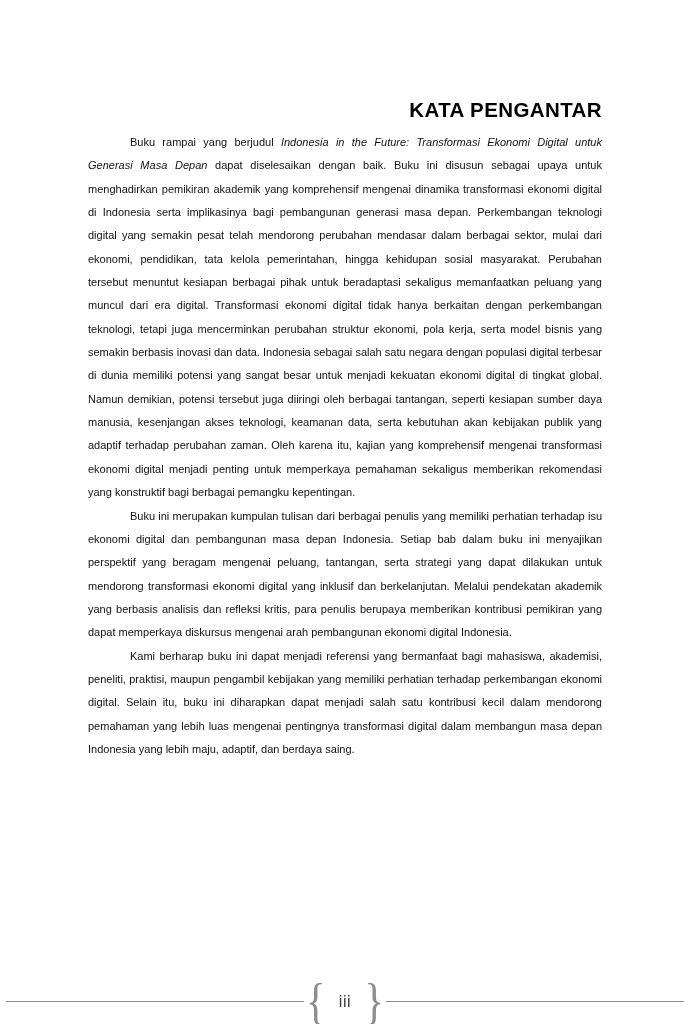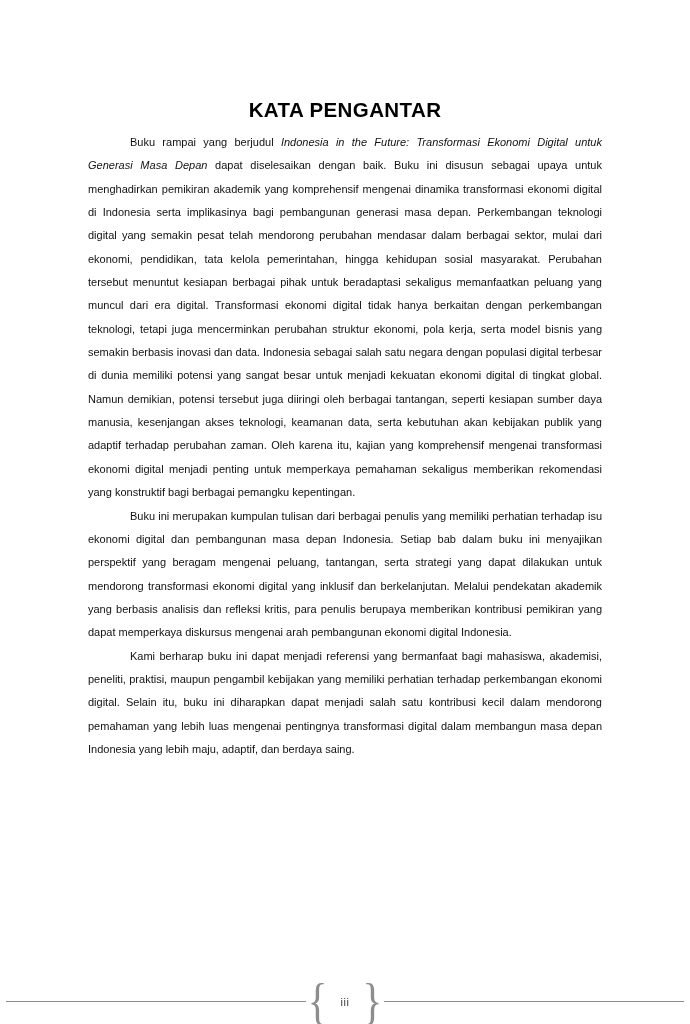--- a/index.html
+++ b/index.html
@@ -28,7 +28,7 @@
     top: 84px;
     left: 88px;
     width: 514px;
-    text-align: center;
+    text-align: right;
     font-size: 20.5px;
     font-weight: bold;
     letter-spacing: 0.4px;

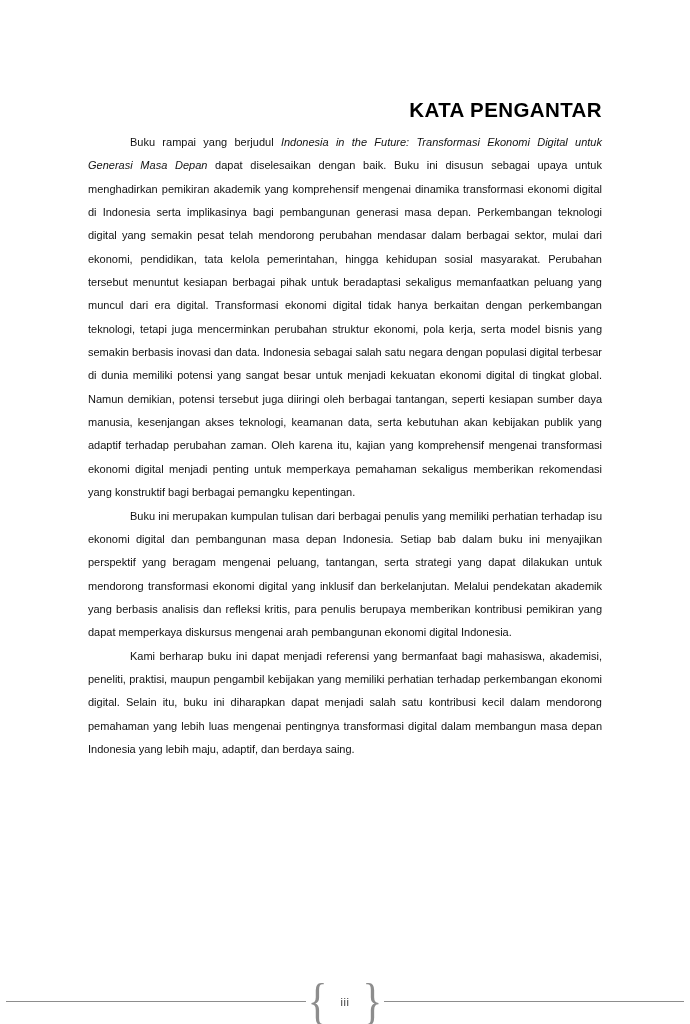--- a/index.html
+++ b/index.html
@@ -96,7 +96,7 @@
   }
   .page-number {
     font-family: "Liberation Sans", sans-serif;
-    font-size: 11px;
+    font-size: 16px;
     color: #3a3a3a;
     padding: 0 13px;
     letter-spacing: 0.6px;

